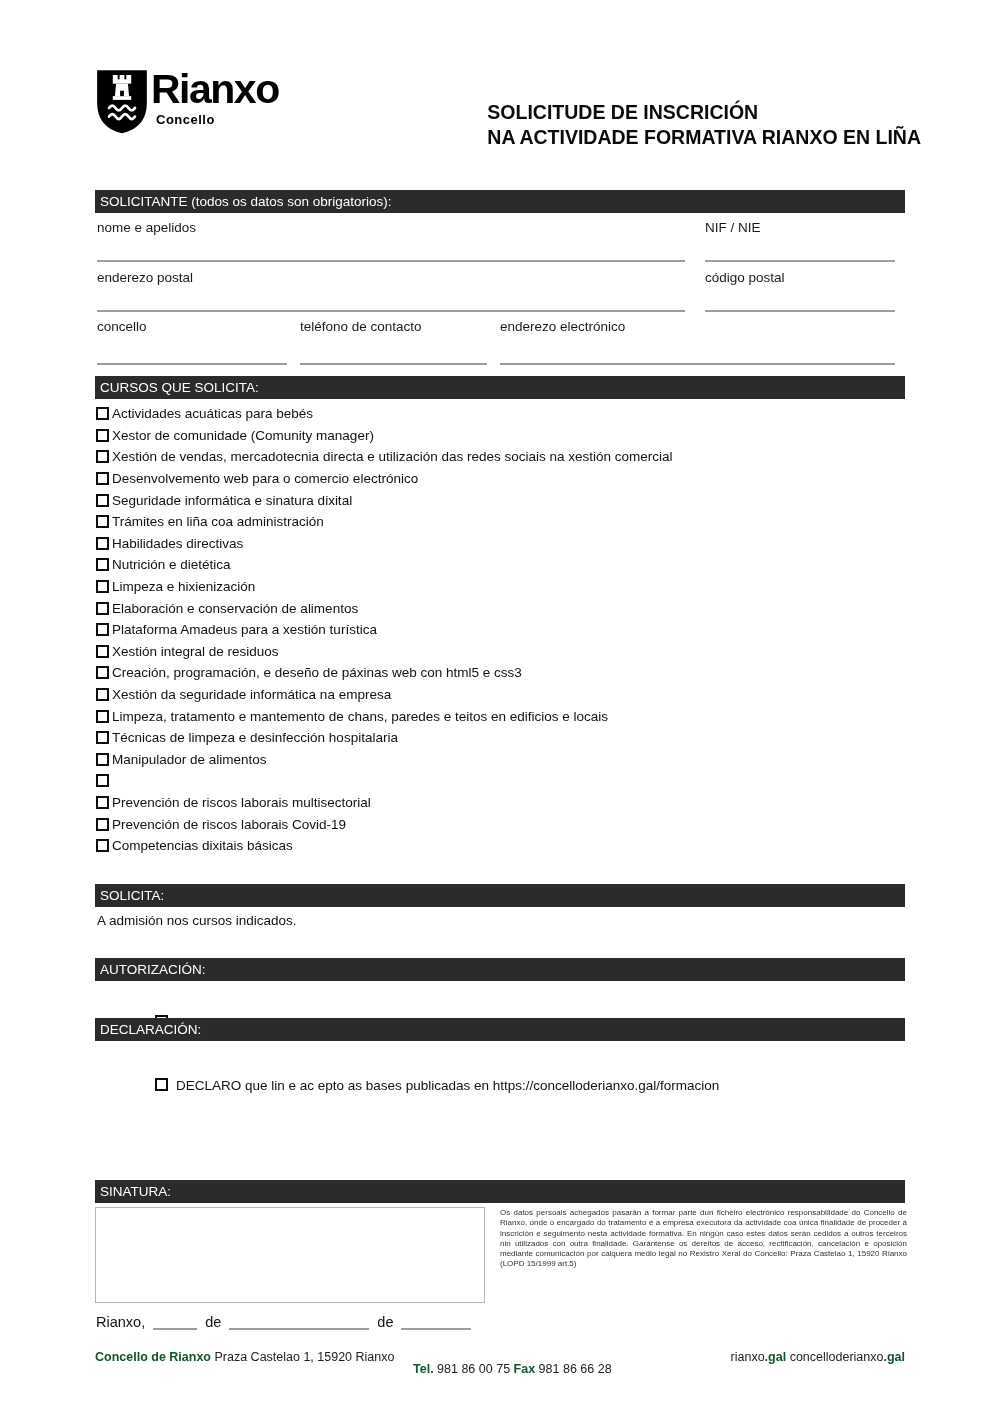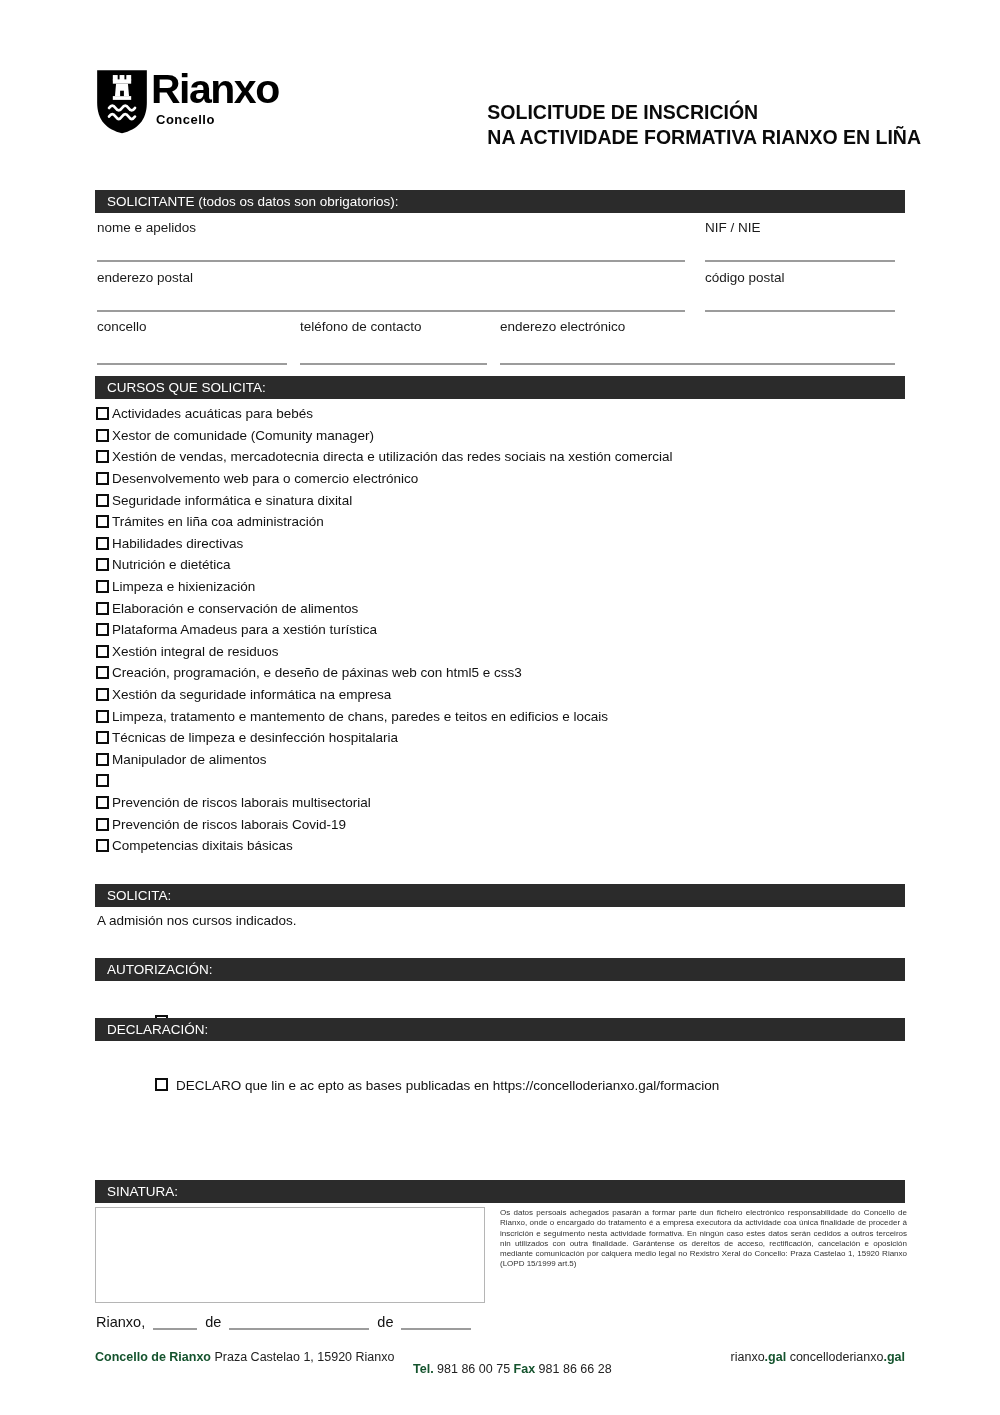--- a/index.html
+++ b/index.html
@@ -17,7 +17,7 @@
   .title { position:absolute; right:79px; top:100px; text-align:left; font-weight:bold; font-size:19.5px; line-height:25px; color:#0a0a0a; }
   
   .bar { position:absolute; left:95px; width:810px; height:23px; background:#2b2b2b; color:#fff;
-         font-size:13.5px; line-height:23px; padding-left:12px; }
+         font-size:13.5px; line-height:23px; padding-left:5px; }
   
   .flabel { position:absolute; font-size:13.5px; color:#1a1a1a; white-space:nowrap; }
   .fline  { position:absolute; height:0; border-bottom:2px solid #9c9c9c; }

